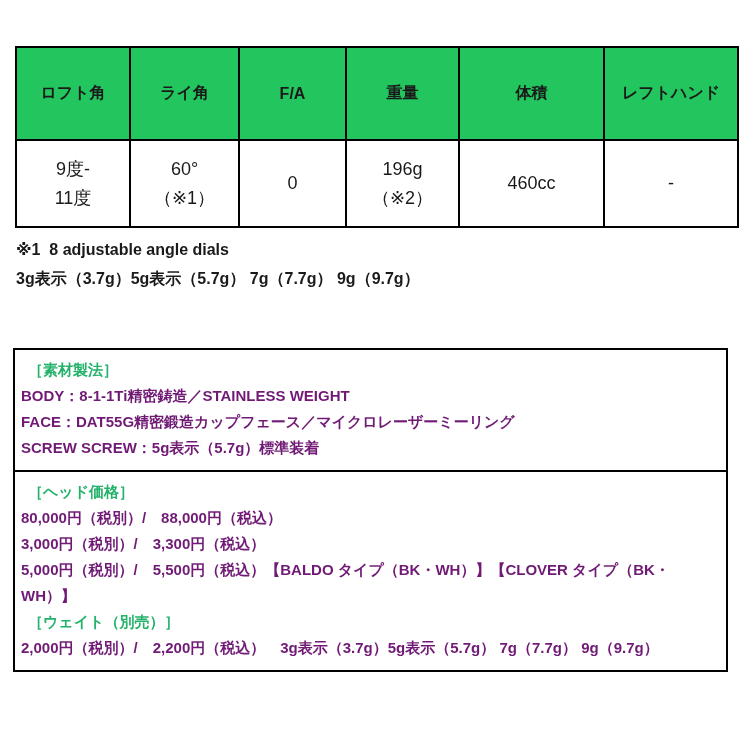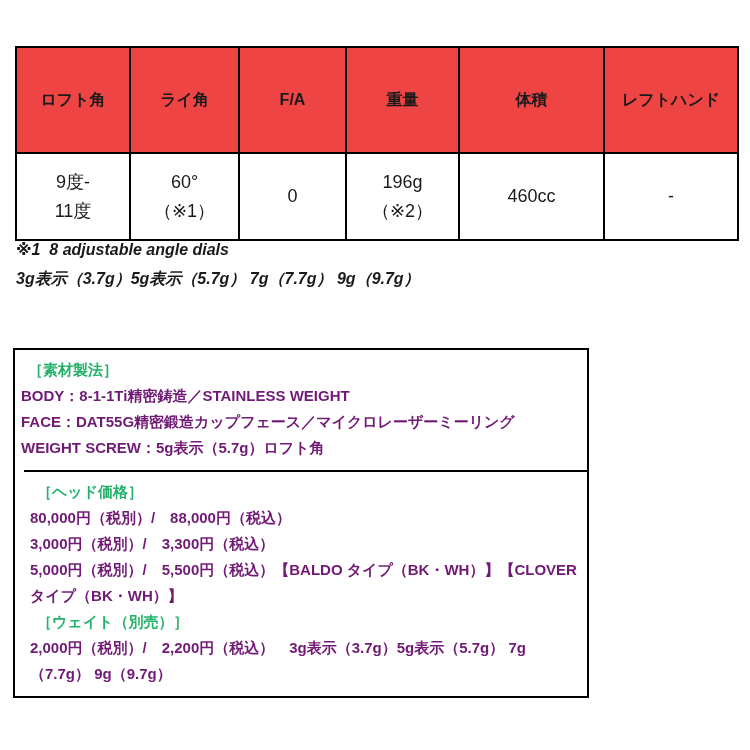--- a/index.html
+++ b/index.html
@@ -23,9 +23,9 @@
     table-layout: fixed;
   }
   table.spec-table th {
-    background: #ef4444;
+    background: #22c55e;
     border: 2px solid #000000;
-    height: 106px;
+    height: 93px;
     font-size: 16px;
     font-weight: bold;
     text-align: center;

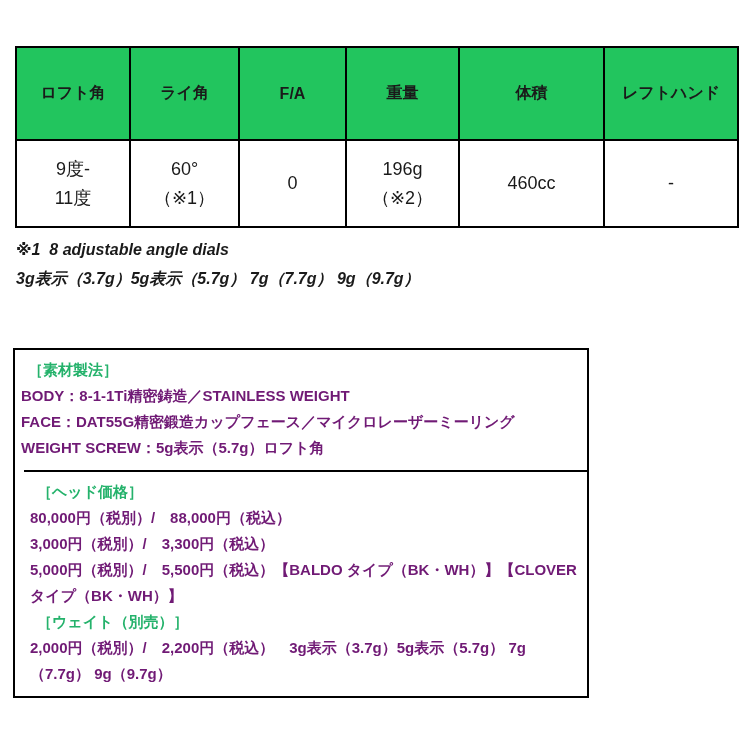--- a/index.html
+++ b/index.html
@@ -57,7 +57,6 @@
     font-weight: bold;
     line-height: 20px;
     white-space: pre;
-    font-style: italic;
   }
 
   

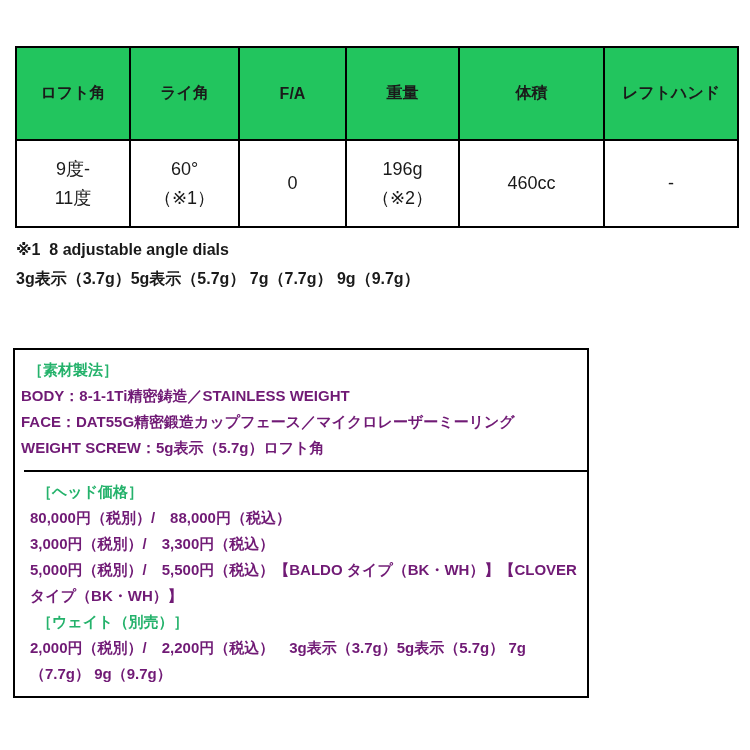--- a/index.html
+++ b/index.html
@@ -64,7 +64,7 @@
     position: absolute;
     left: 13px;
     top: 348px;
-    width: 576px;
+    width: 715px;
     border: 2px solid #000000;
     background: #ffffff;
   }

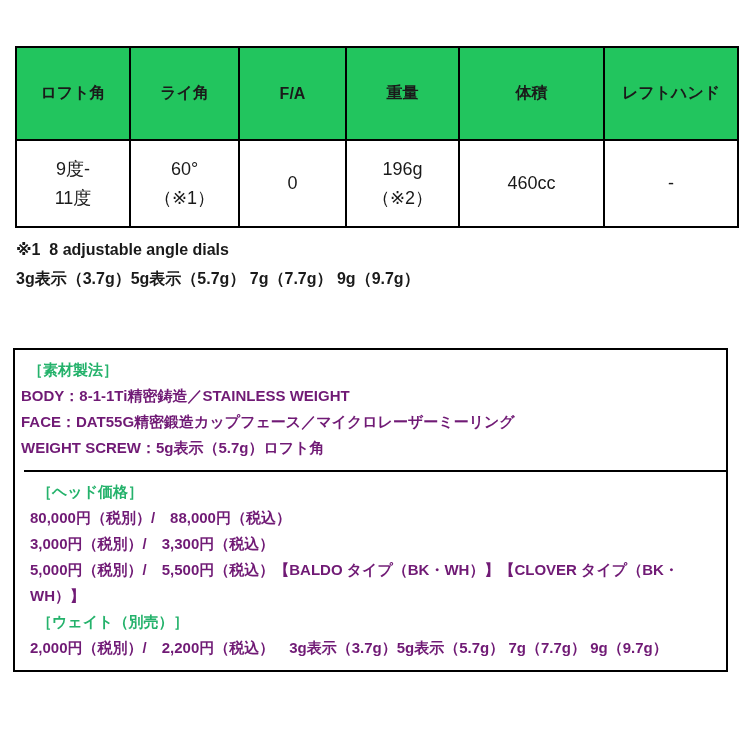--- a/index.html
+++ b/index.html
@@ -137,7 +137,7 @@
       <p class="spec-line green-heading">［素材製法］</p>
       <p class="spec-line">BODY：8-1-1Ti精密鋳造／STAINLESS WEIGHT</p>
       <p class="spec-line">FACE：DAT55G精密鍛造カップフェース／マイクロレーザーミーリング</p>
-      <p class="spec-line">WEIGHT SCREW：5g表示（5.7g）ロフト角</p>
+      <p class="spec-line">SCREW SCREW：5g表示（5.7g）標準装着</p>
     </div>
 
     <div class="box-section">

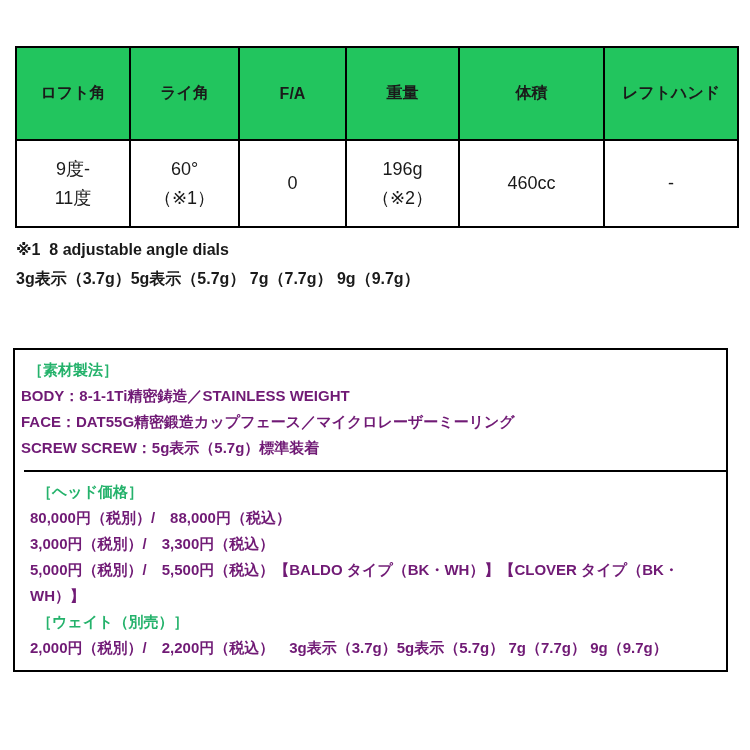--- a/index.html
+++ b/index.html
@@ -73,7 +73,6 @@
   }
   .box-section + .box-section {
     border-top: 2px solid #000000;
-    margin-left: 9px;
   }
   .spec-line {
     margin: 0;

